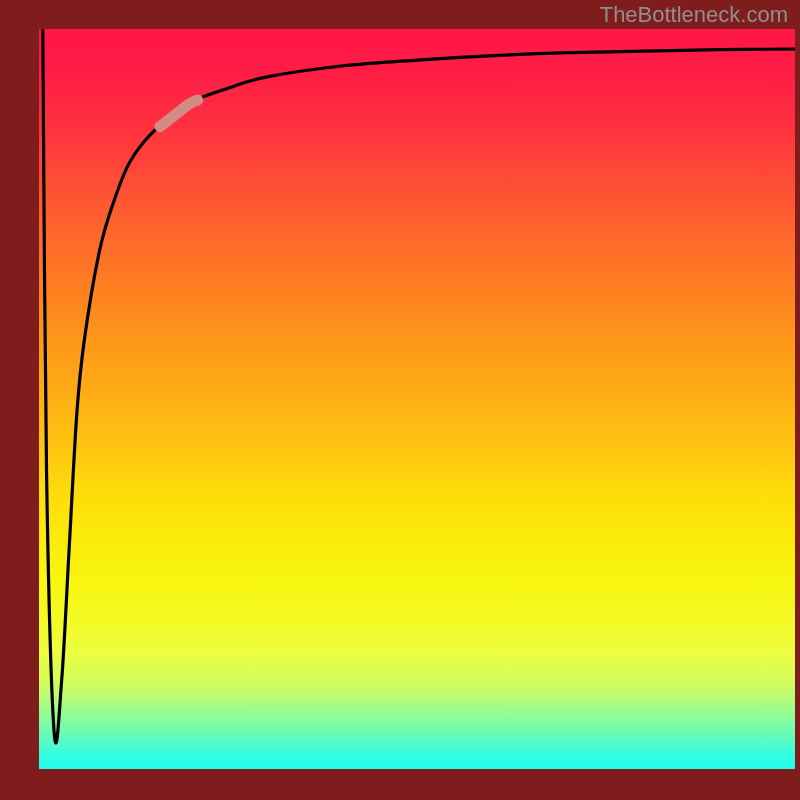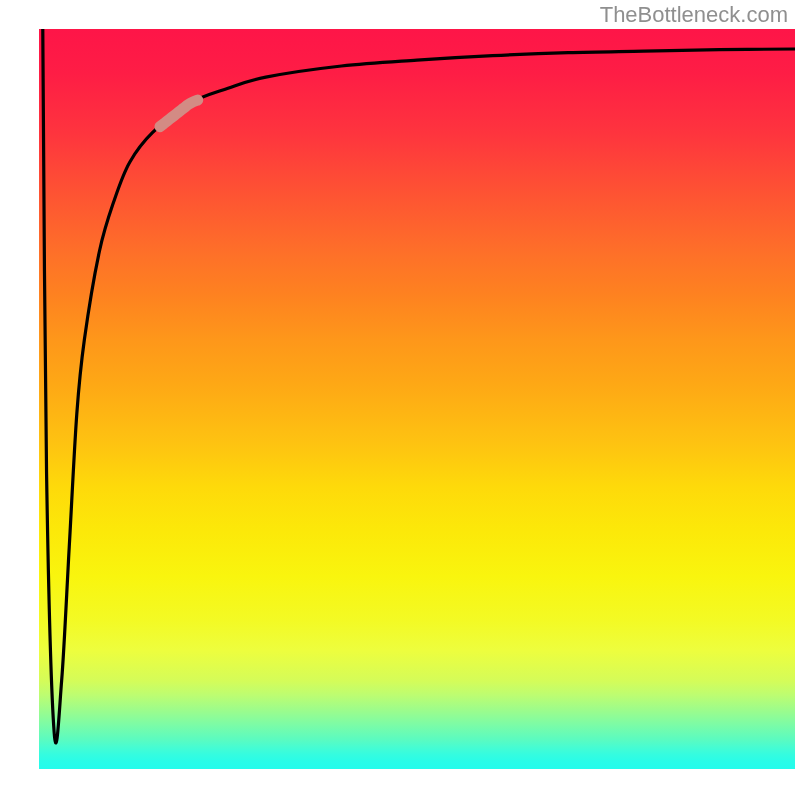--- a/index.html
+++ b/index.html
@@ -14,7 +14,7 @@
     position: relative;
     width: 800px;
     height: 800px;
-    background: #ffffff;
+    background: #7f1d1d;
   }
   .watermark {
     position: absolute;

